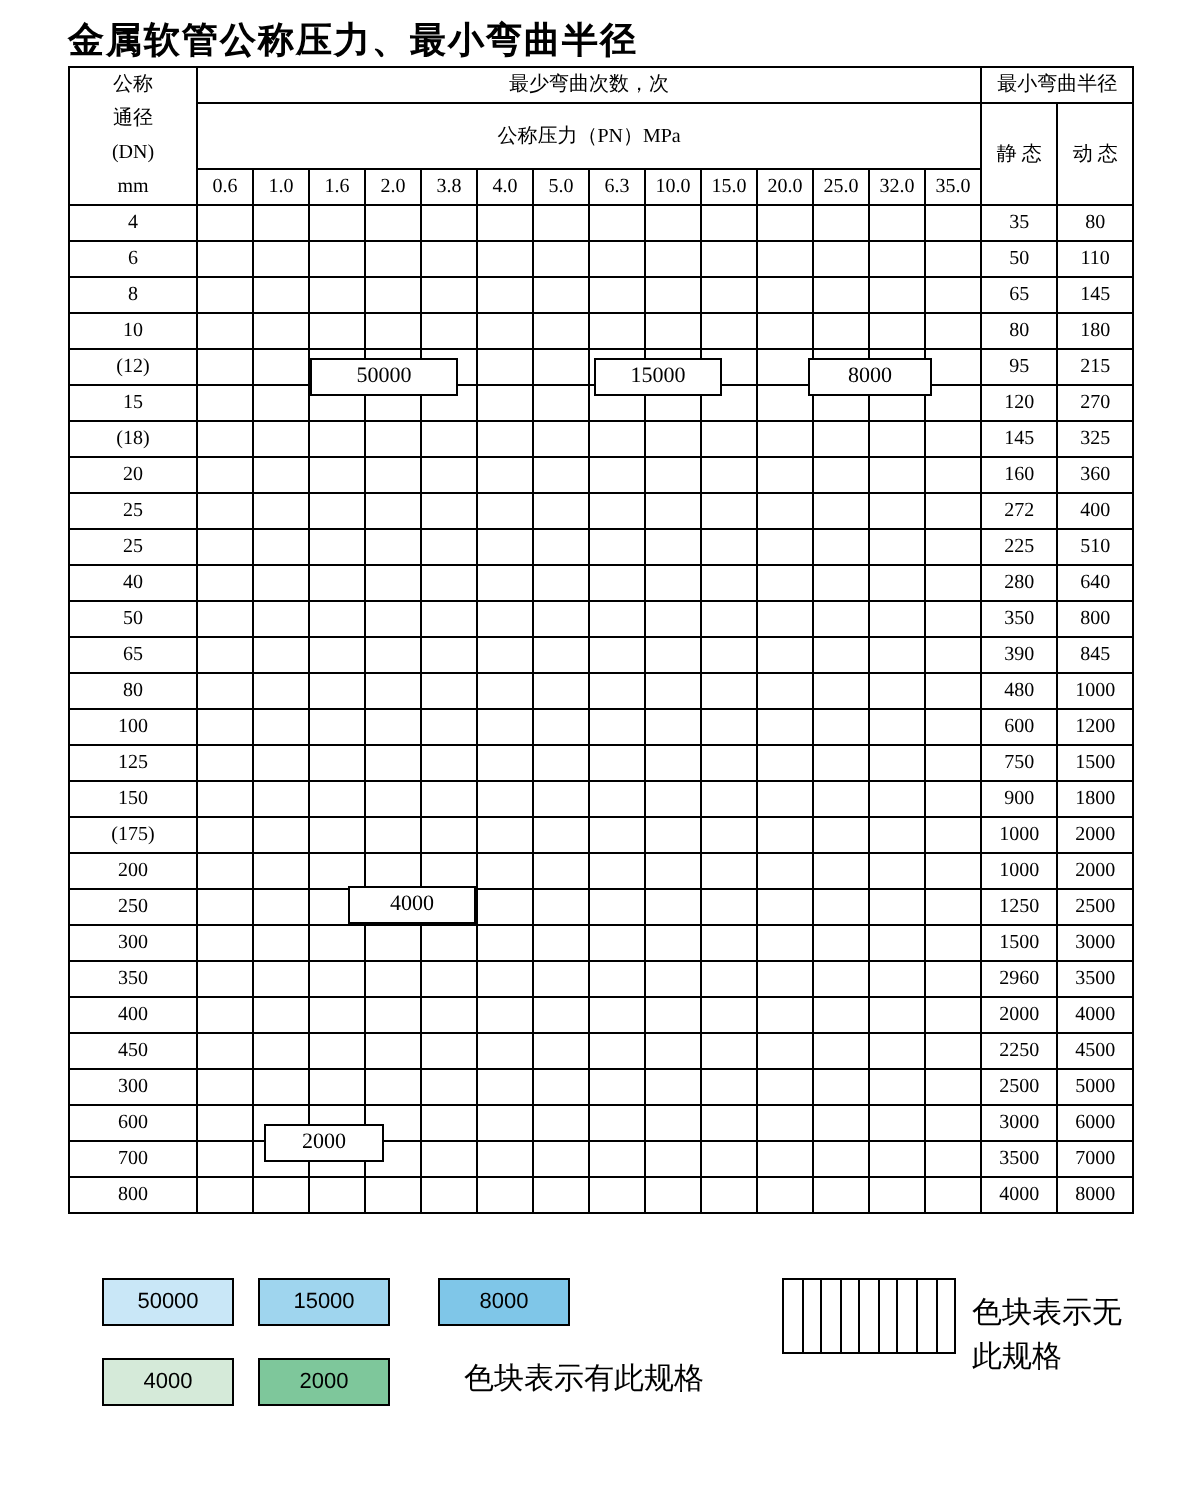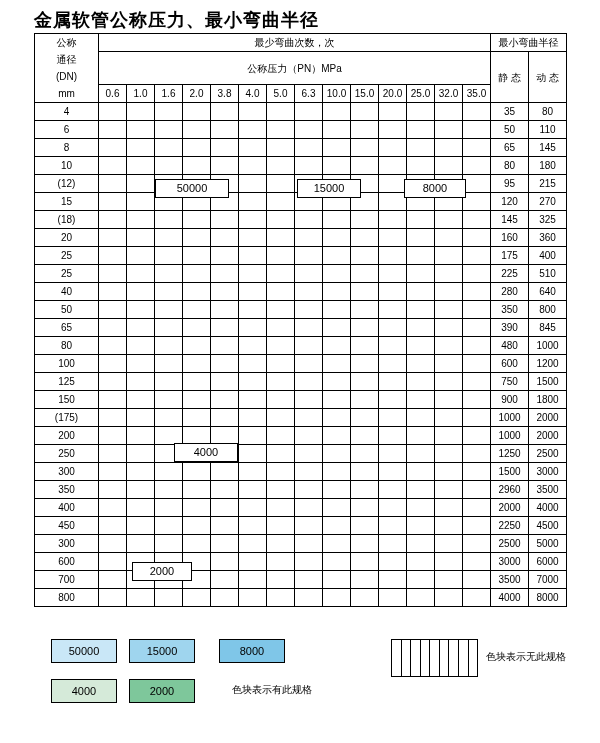--- a/index.html
+++ b/index.html
@@ -23,6 +23,7 @@
     position:absolute;
     left:34px; top:33px;
     width:532px;
+    font-family:Liberation Serif, serif;
   }
   table.grid{
     border-collapse:collapse;

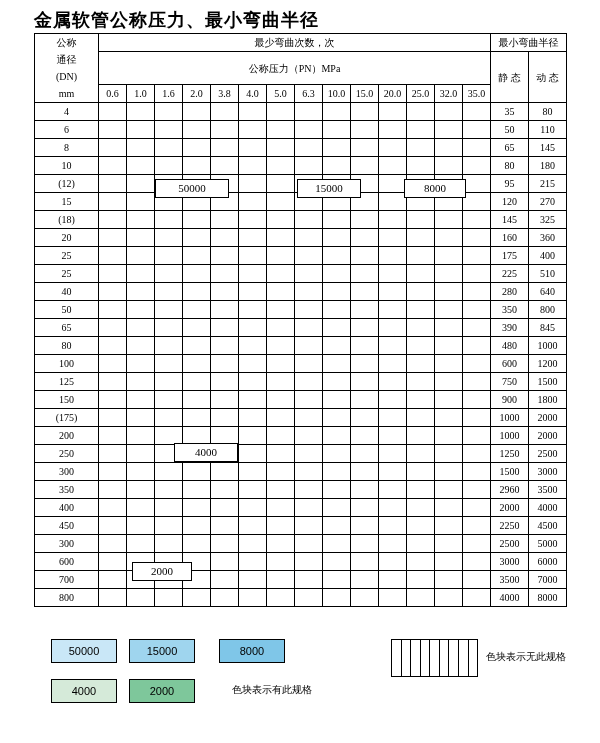--- a/index.html
+++ b/index.html
@@ -315,7 +315,7 @@
           <td class="c-empty"></td>
           <td class="c-empty"></td>
           <td class="c-empty"></td>
-          <td class="radius-cell">175</td>
+          <td class="radius-cell">272</td>
           <td class="radius-cell">400</td>
         </tr>
         <tr>

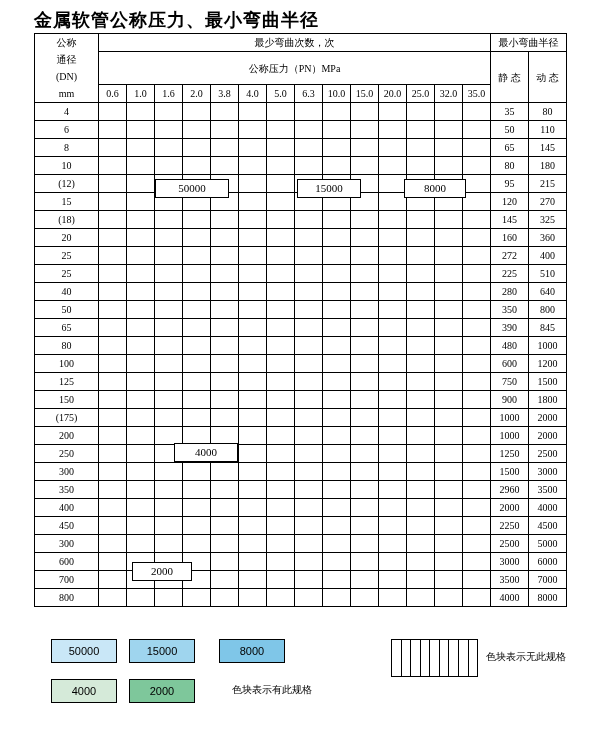--- a/index.html
+++ b/index.html
@@ -82,7 +82,7 @@
   }
   .lg-text{
     position:absolute;
-    font-size:10px;
+    font-size:15px;
     line-height:22px;
   }
   #legend-grid{

